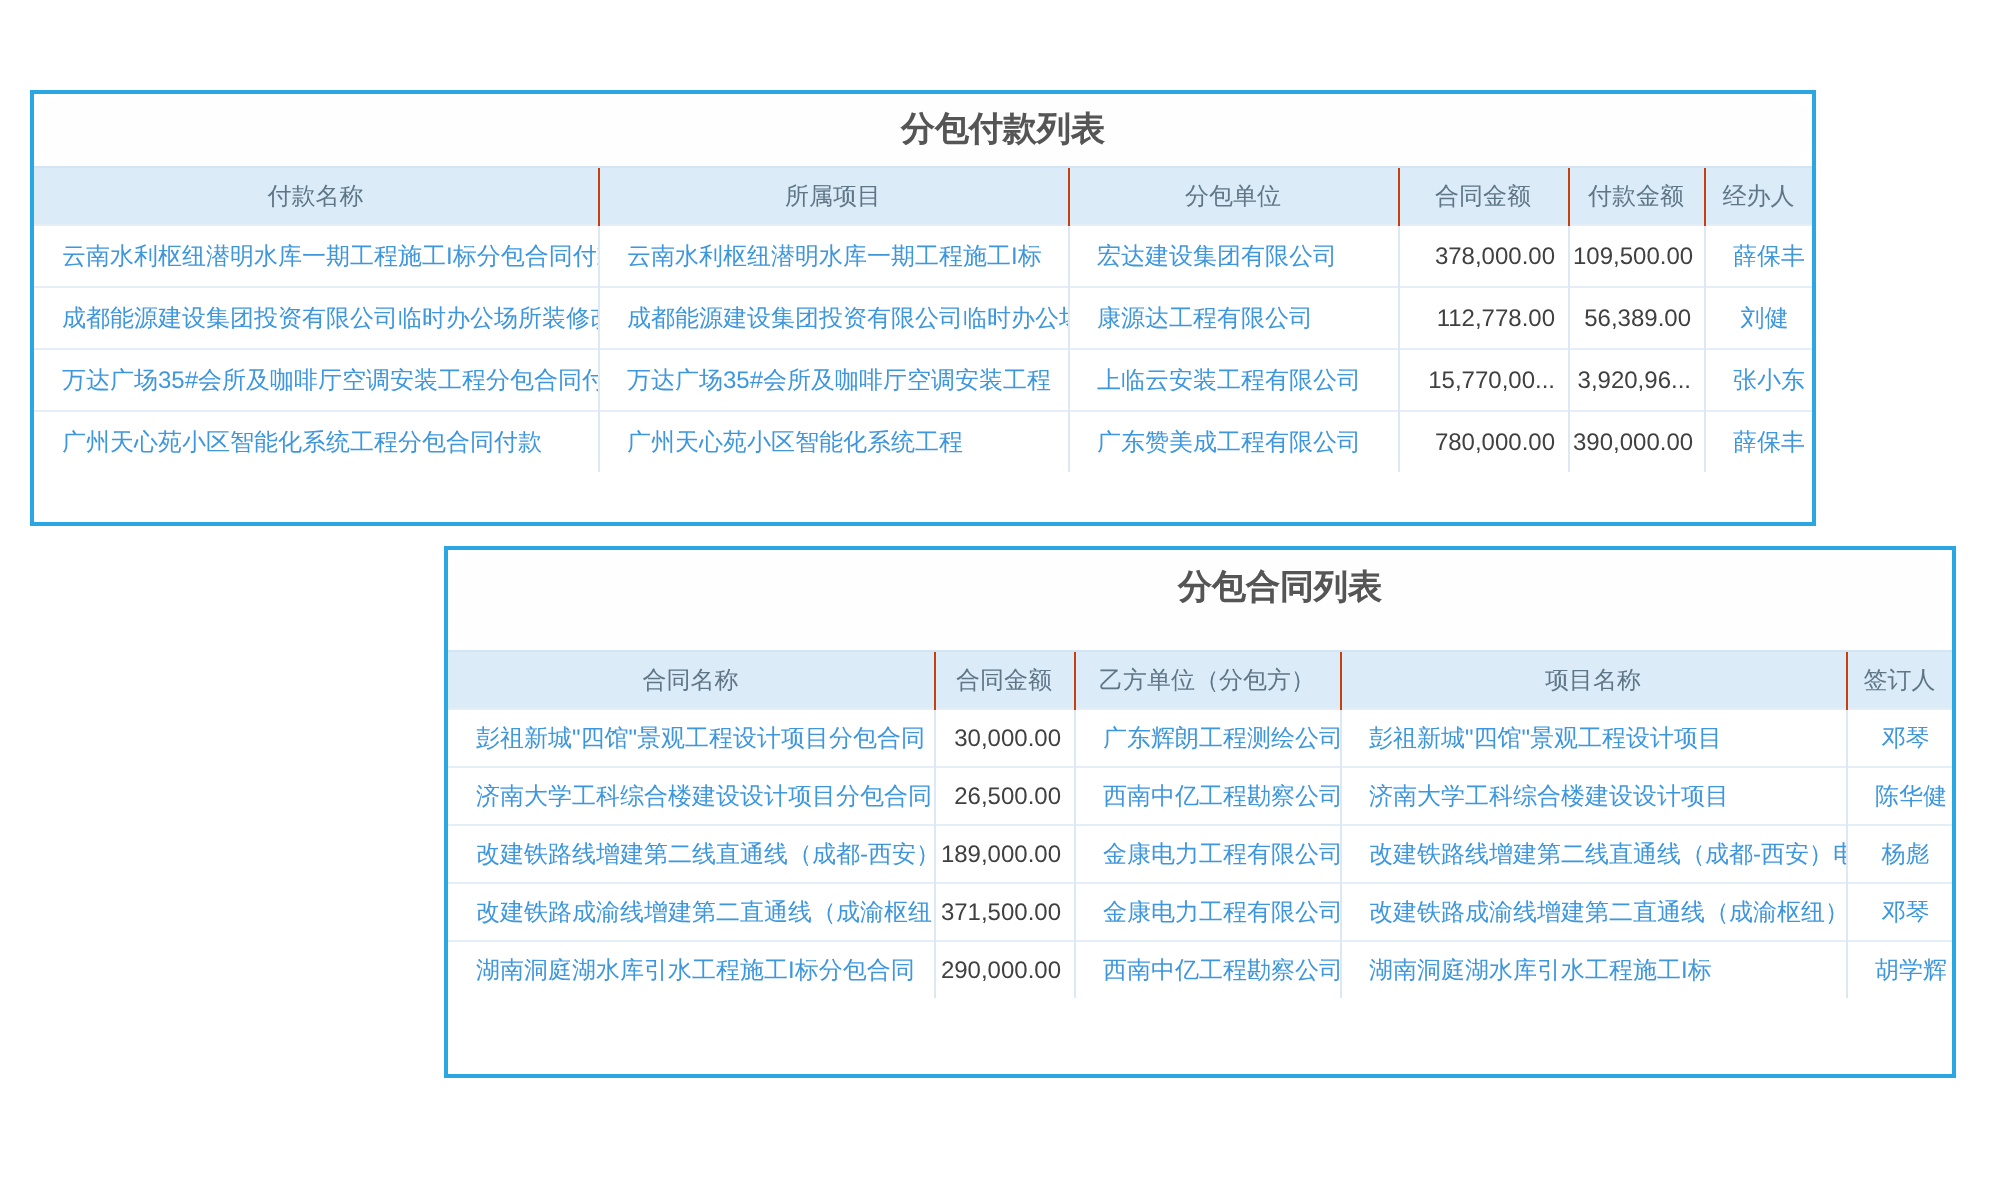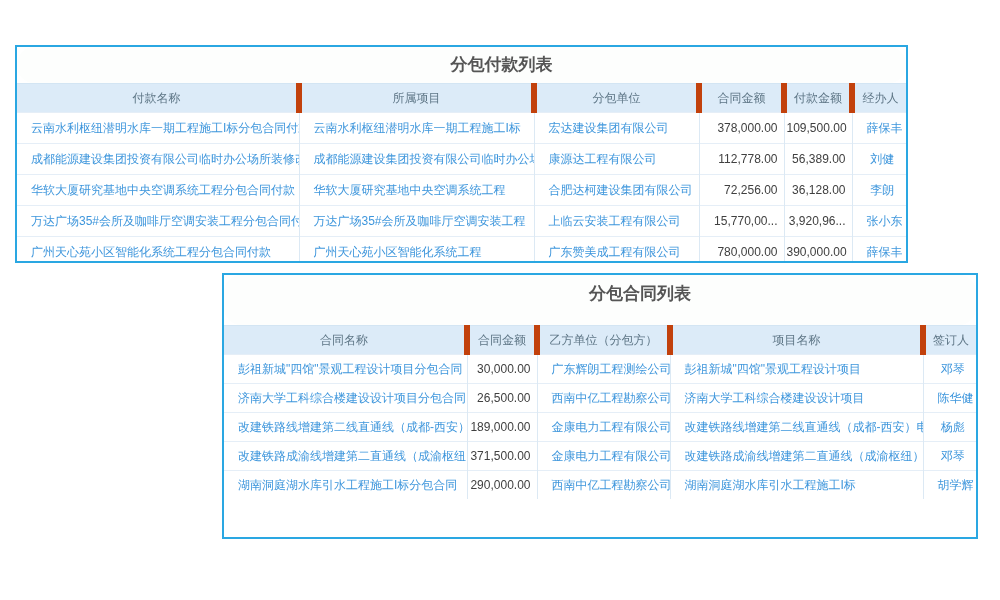--- a/index.html
+++ b/index.html
@@ -22,7 +22,7 @@
   table{width:100%;border-collapse:collapse;table-layout:fixed;font-size:12px;}
   thead th{
     background:#dcebf8;color:#5e7686;font-weight:normal;height:28px;
-    border-left:6px solid #c2410c;border-top:1px solid #d3e5f3;
+    border-left:1px solid #c2410c;border-top:1px solid #d3e5f3;
     padding:0 4px;white-space:nowrap;overflow:hidden;
   }
   thead th:first-child{border-left:none;}

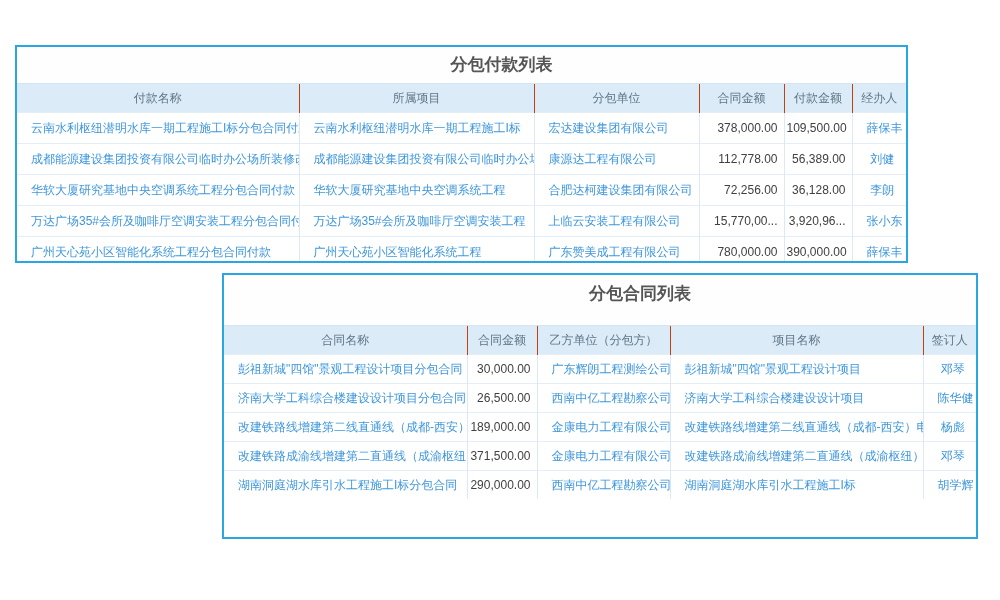--- a/index.html
+++ b/index.html
@@ -80,14 +80,6 @@
           <td class="link center">刘健</td>
         </tr>
         <tr>
-          <td class="link left">华软大厦研究基地中央空调系统工程分包合同付款</td>
-          <td class="link left">华软大厦研究基地中央空调系统工程</td>
-          <td class="link left">合肥达柯建设集团有限公司</td>
-          <td class="num">72,256.00</td>
-          <td class="num">36,128.00</td>
-          <td class="link center">李朗</td>
-        </tr>
-        <tr>
           <td class="link left">万达广场35#会所及咖啡厅空调安装工程分包合同付款</td>
           <td class="link left">万达广场35#会所及咖啡厅空调安装工程</td>
           <td class="link left">上临云安装工程有限公司</td>

